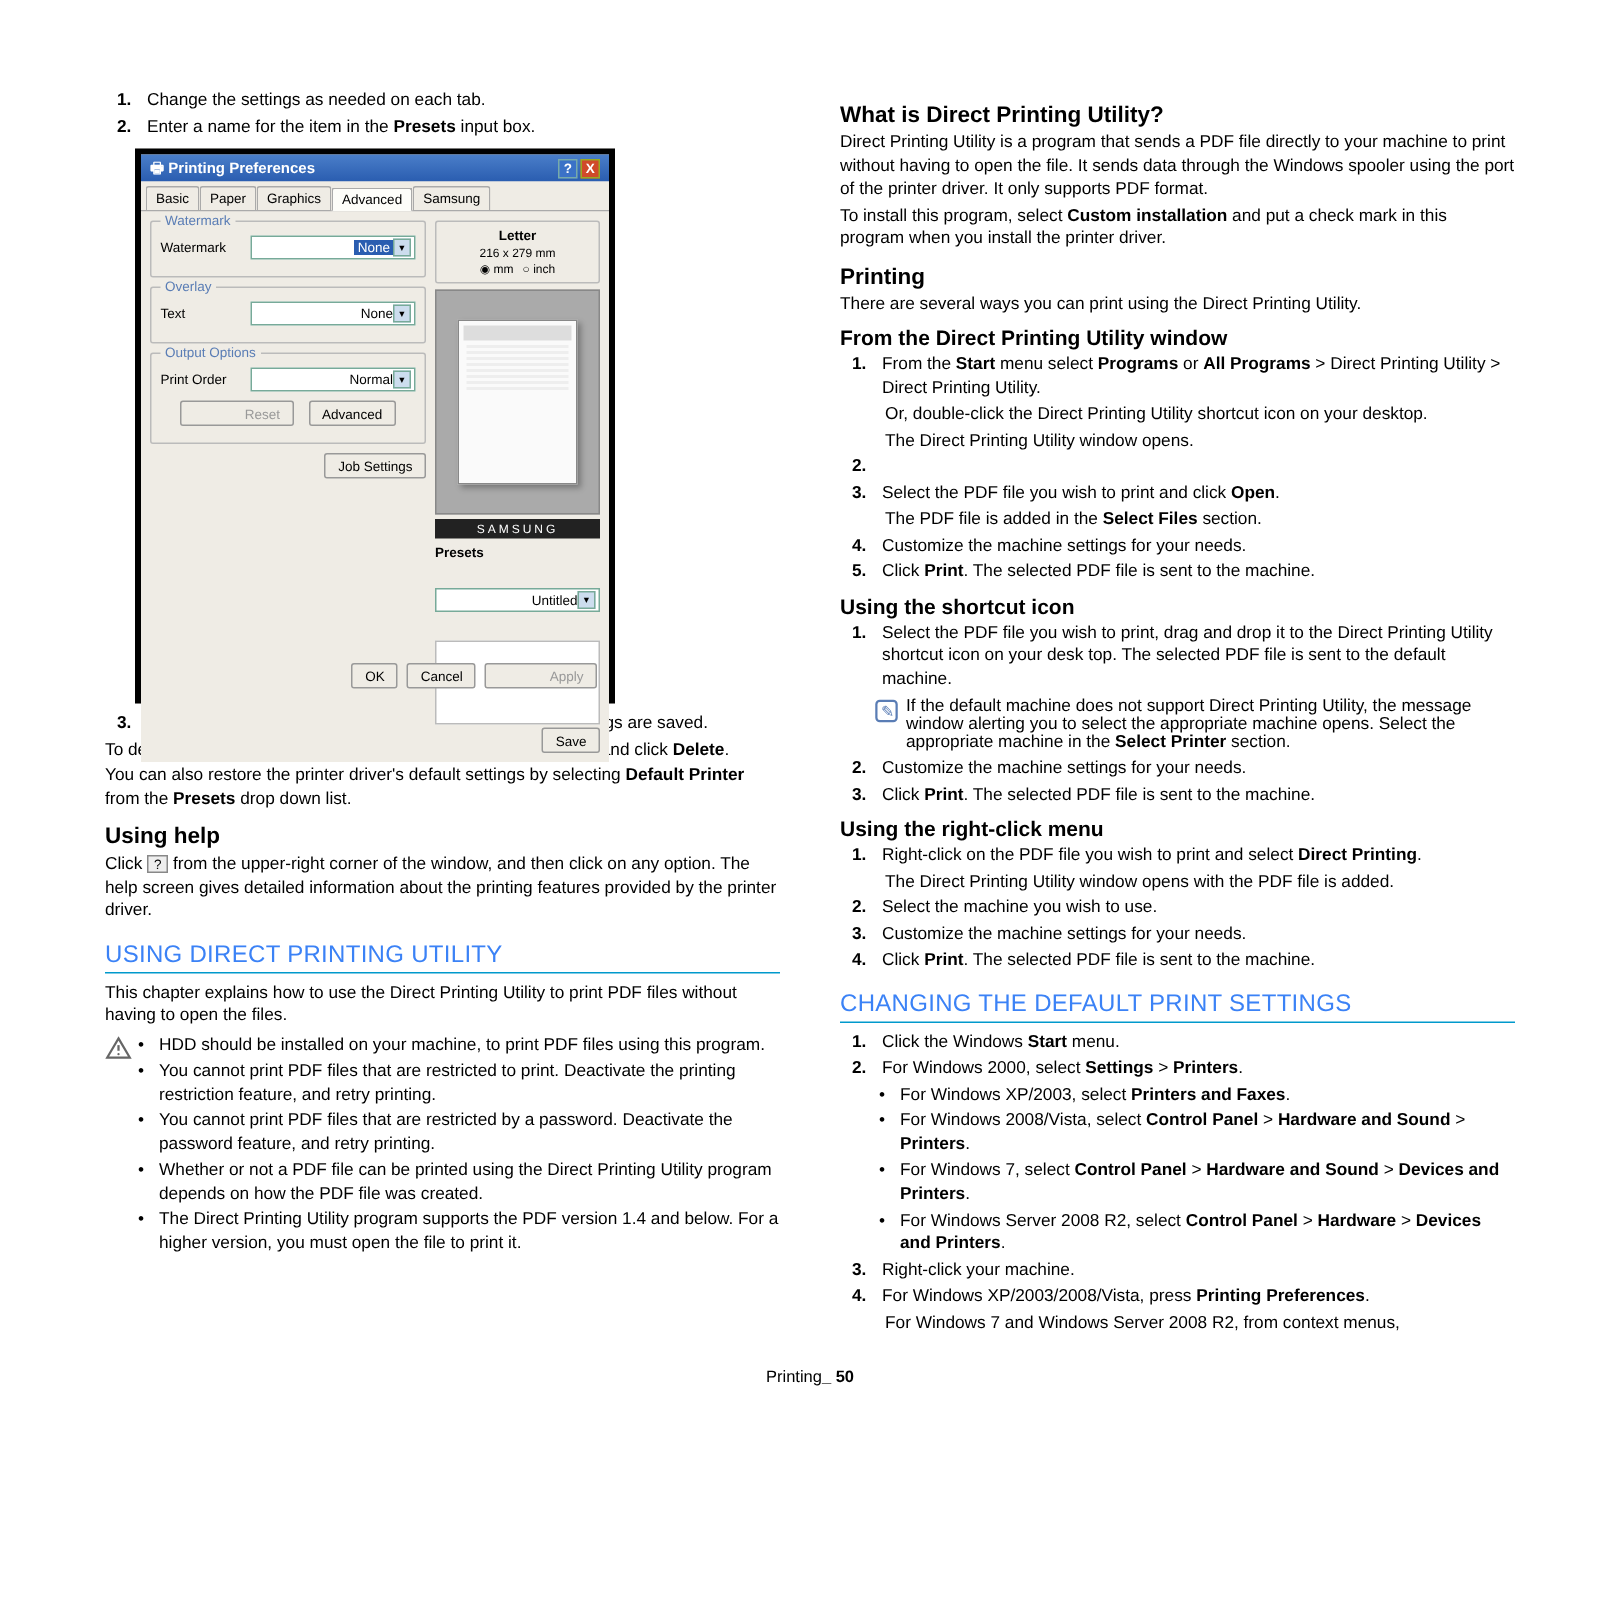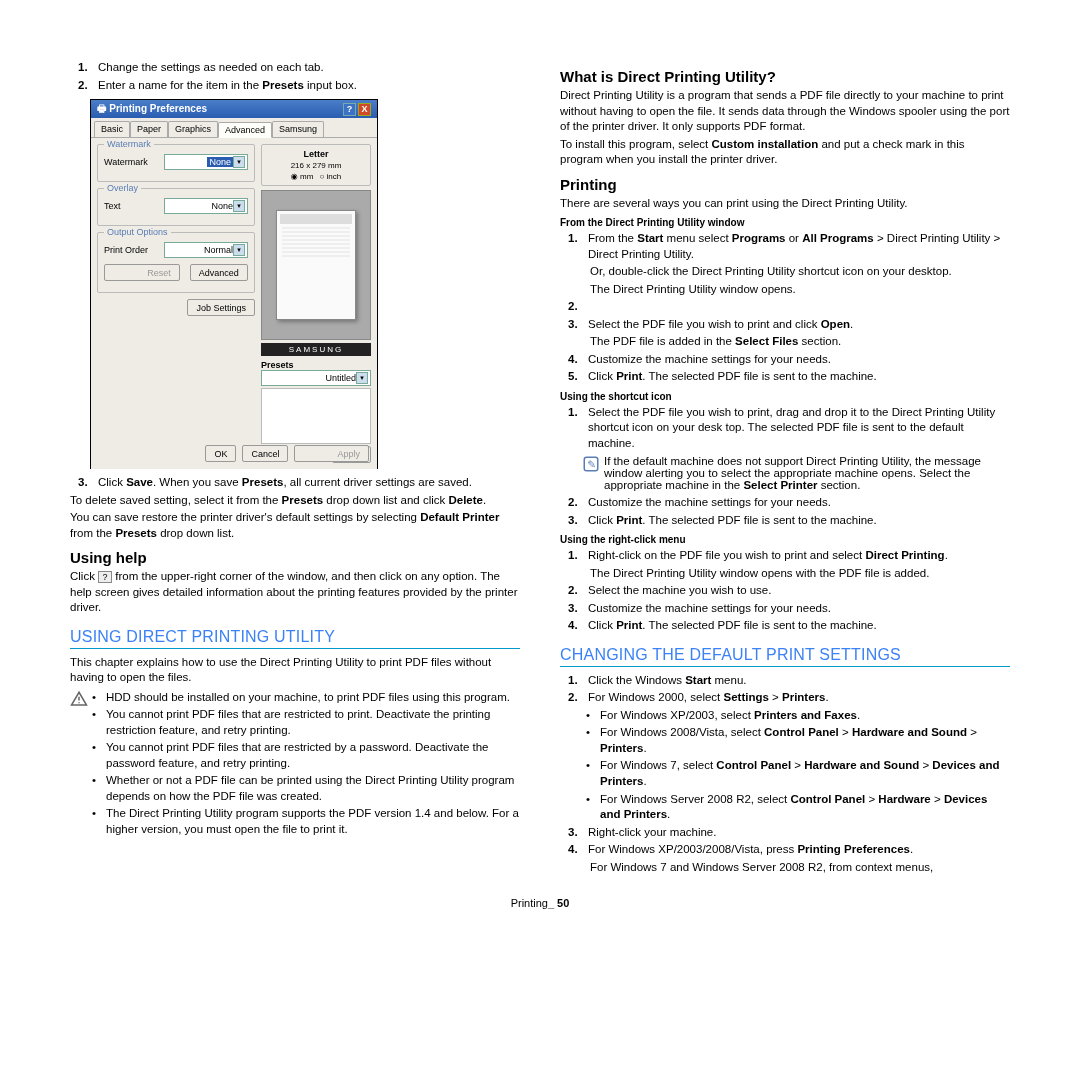--- a/index.html
+++ b/index.html
@@ -36,10 +36,10 @@
   h4.sub2 { font-size: 10px; font-weight: bold; margin: 6px 0 3px 0; }
   b { font-weight: bold; }
   .screenshot {
-    width: 288px;
+    width: 320px;
     height: 370px;
     margin: 6px 0 6px 20px;
-    border: 1px solid #000000;
+    border: 4px solid #000000;
     background: #efece5;
     position: relative;
     font-size: 9px;

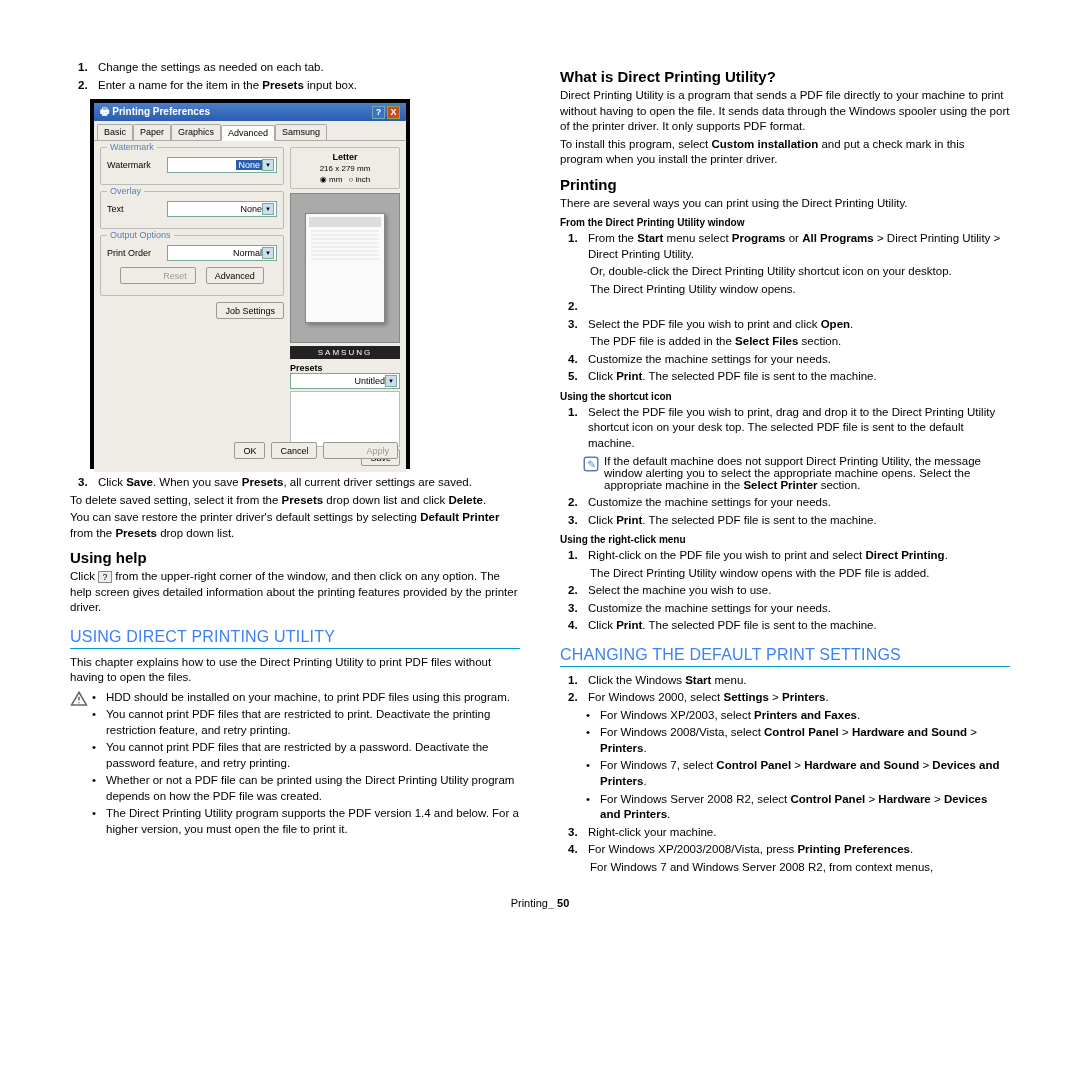--- a/index.html
+++ b/index.html
@@ -33,7 +33,7 @@
     margin: 12px 0 6px 0;
   }
   h3.sub1 { font-size: 15px; font-weight: bold; margin: 8px 0 3px 0; }
-  h4.sub2 { font-size: 10px; font-weight: bold; margin: 6px 0 3px 0; }
+  h4.sub2 { font-size: 14px; font-weight: bold; margin: 6px 0 3px 0; }
   b { font-weight: bold; }
   .screenshot {
     width: 320px;

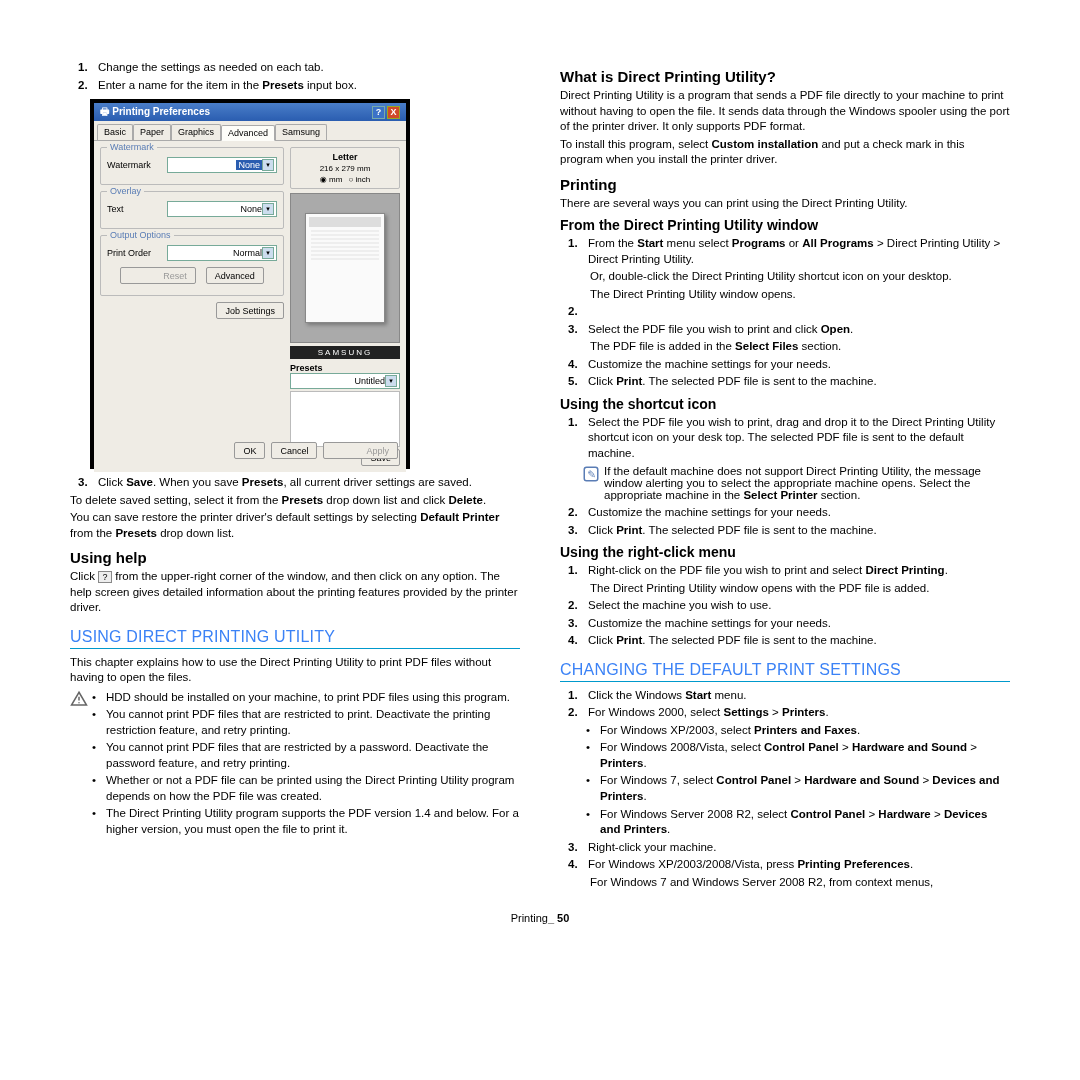--- a/index.html
+++ b/index.html
@@ -181,7 +181,7 @@
             </div>
         <div class="samsung">SAMSUNG</div>
         <div style="margin-top:4px;"><b>Presets</b></div>
-        <div class="combo" style="margin:0 0;">
+        <div class="combo" style="margin:19px 0;">
               <span>Untitled</span>
               <span class="arr">▾</span>
             </div>

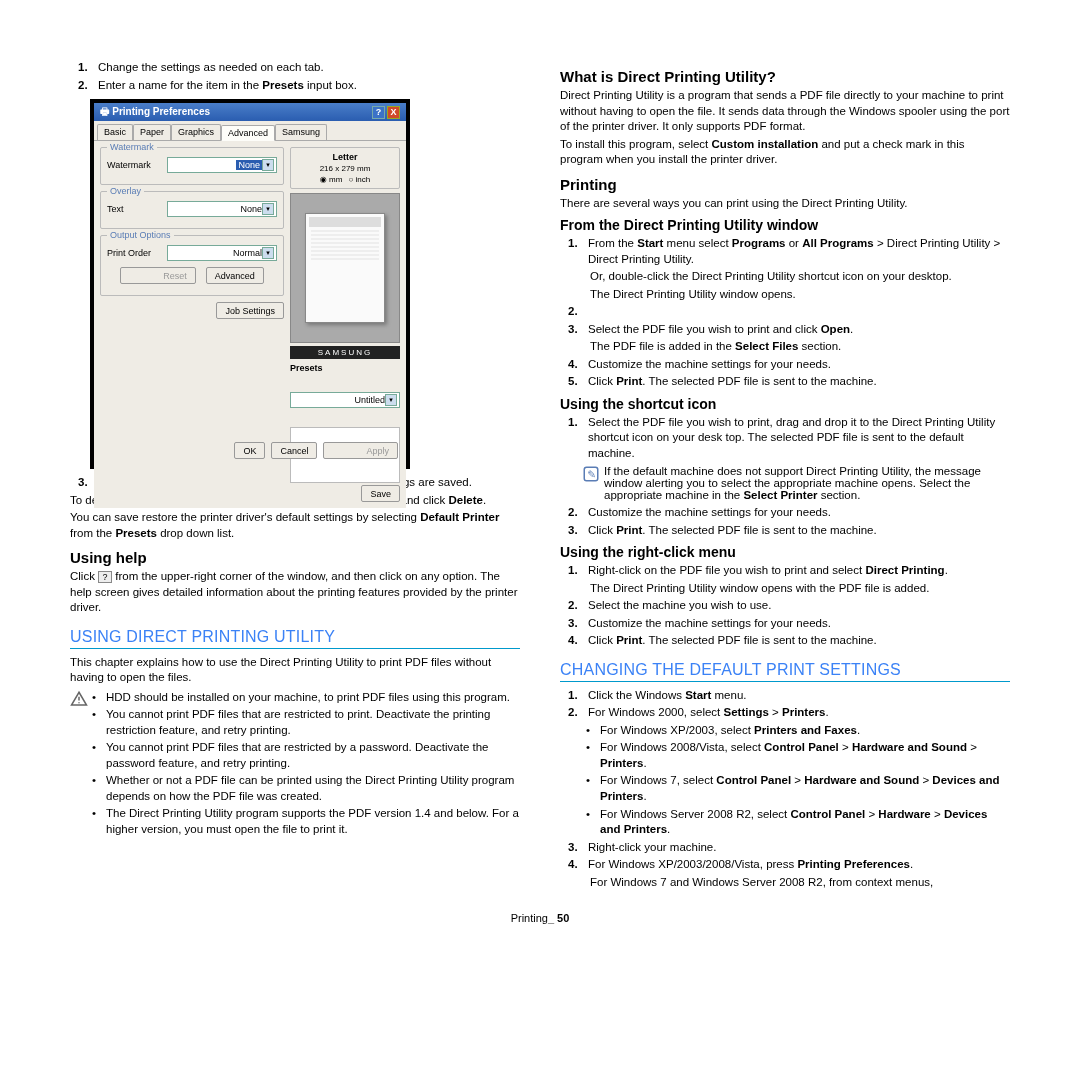--- a/index.html
+++ b/index.html
@@ -203,7 +203,7 @@
         </div>
   </div>
   <p class="p"><span>To delete saved setting, select it from the </span><b>Presets</b><span> drop down list and click </span><b>Delete</b><span>.</span></p>
-  <p class="p"><span>You can save restore the printer driver's default settings by selecting </span><b>Default Printer</b><span> from the </span><b>Presets</b><span> drop down list.</span></p>
+  <p class="p"><span>You can also restore the printer driver's default settings by selecting </span><b>Default Printer</b><span> from the </span><b>Presets</b><span> drop down list.</span></p>
 
   <h3 class="sub1">Using help</h3>
   <p class="p"><span>Click </span><span class="q-icon">?</span><span> from the upper-right corner of the window, and then click on any option. The help screen gives detailed information about the printing features provided by the printer driver.</span></p>

